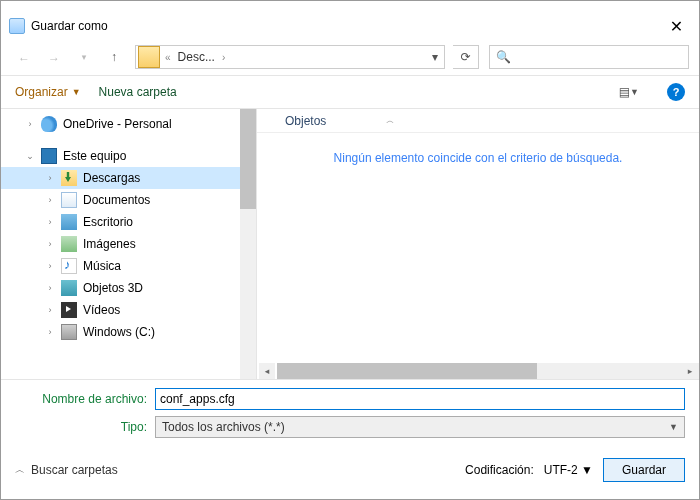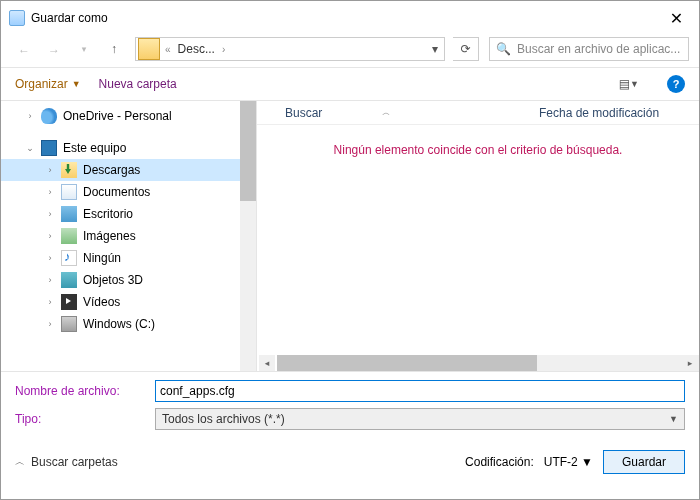--- a/index.html
+++ b/index.html
@@ -5,7 +5,7 @@
 * { box-sizing: border-box; margin: 0; padding: 0; font-family: "Segoe UI", Tahoma, sans-serif; font-size: 12px; }
 body { background: #fff; width: 700px; height: 500px; overflow: hidden; border: 1px solid #999; position: relative; }
 
-.titlebar { height: 30px; display: flex; align-items: center; padding: 4px 0 0 8px; }
+.titlebar { height: 30px; display: flex; align-items: center; padding: 4px 0 0 8px; margin-top: 8px; }
 .titlebar .icon { width: 16px; height: 16px; margin-right: 6px; }
 .titlebar .title { flex: 1; font-size: 12px; }
 .titlebar .close { width: 45px; height: 30px; display: flex; align-items: center; justify-content: center; font-size: 16px; }

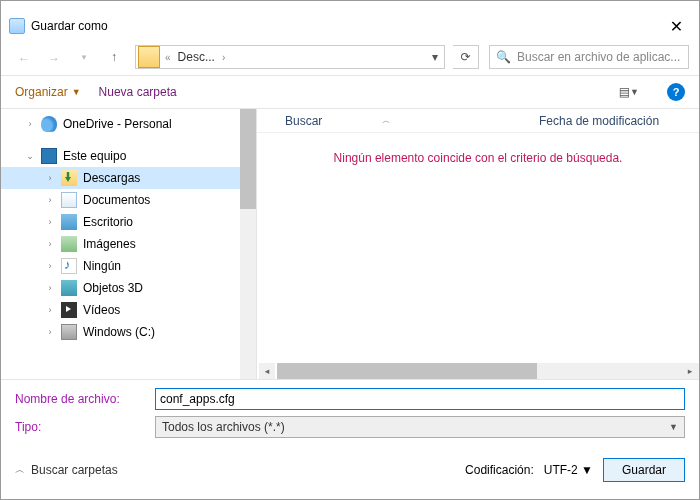--- a/index.html
+++ b/index.html
@@ -107,7 +107,6 @@
   <div class="refresh">⟳</div>
   <div class="search">
     <span class="sico">🔍</span>
-    <span class="ph">Buscar en archivo de aplicac...</span>
   </div>
 </div>
 

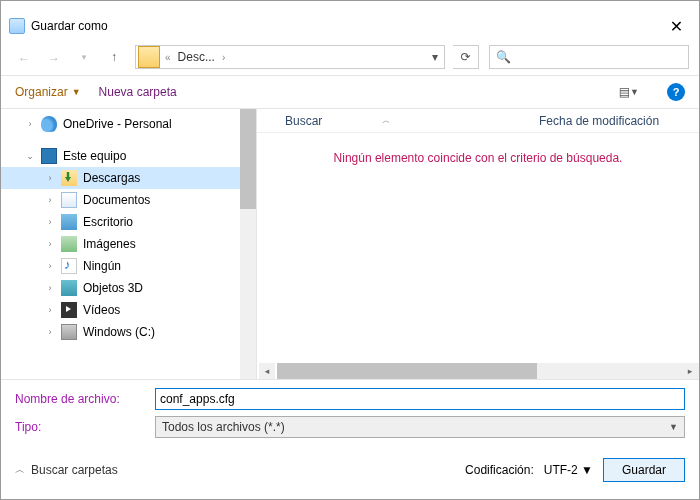--- a/index.html
+++ b/index.html
@@ -25,7 +25,7 @@
 
 .toolbar { height:34px; border-top:1px solid #e5e5e5; border-bottom:1px solid #e5e5e5; background:#fff; display:flex; align-items:center; padding:0 14px; gap:18px;}
 .toolbar .org { color:#a16207; display:flex; align-items:center; gap:4px;}
-.toolbar .newf { color:#701a75; }
+.toolbar .newf { color:#14532d; }
 .toolbar .spacer { flex:1; }
 .toolbar .view { color:#555; display:flex; align-items:center; gap:2px;}
 .toolbar .help { width:18px;height:18px;border-radius:50%;background:#0078d7;color:#fff;display:flex;align-items:center;justify-content:center;font-size:11px;font-weight:bold; margin-left:10px;}

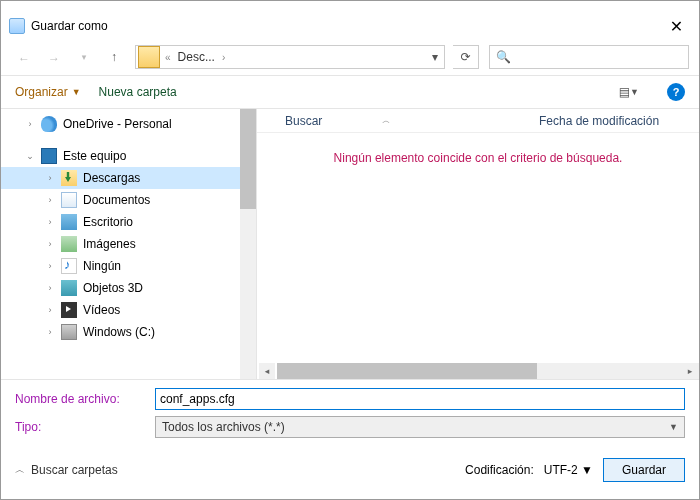--- a/index.html
+++ b/index.html
@@ -185,7 +185,7 @@
   <div class="list">
     <div class="cols">
       <div class="c1">
-        <span>Buscar</span>
+        <span>Objetos</span>
         <span class="sorticon">︿</span>
       </div>
       <div class="c2">Fecha de modificación</div>

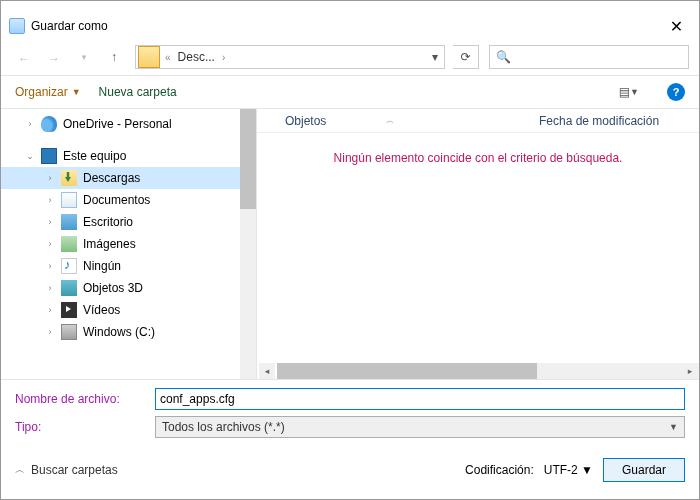--- a/index.html
+++ b/index.html
@@ -188,7 +188,6 @@
         <span>Objetos</span>
         <span class="sorticon">︿</span>
       </div>
-      <div class="c2">Fecha de modificación</div>
     </div>
     <div class="empty">Ningún elemento coincide con el criterio de búsqueda.</div>
     <div class="hl">◂</div>

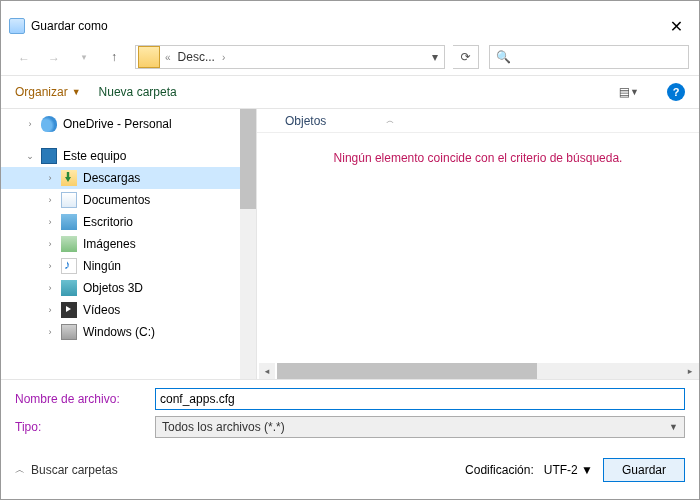--- a/index.html
+++ b/index.html
@@ -46,7 +46,7 @@
 .list .cols .c1 { flex:1; display:flex; align-items:center; gap:60px;}
 .list .cols .c2 { width:160px; }
 .list .cols .sorticon { font-size:8px; color:#888; }
-.list .empty { text-align:center; color:#be185d; padding:18px 20px; }
+.list .empty { text-align:center; color:#3b82f6; padding:18px 20px; }
 .list .hscroll { position:absolute; bottom:0; left:20px; right:18px; height:16px; background:#f0f0f0;}
 .list .hthumb { position:absolute; bottom:0; left:20px; width:260px; height:16px; background:#c2c2c2;}
 .list .hr { position:absolute; bottom:0; right:0; width:18px; height:16px; background:#f0f0f0; display:flex;align-items:center;justify-content:center; color:#666; font-size:9px;}

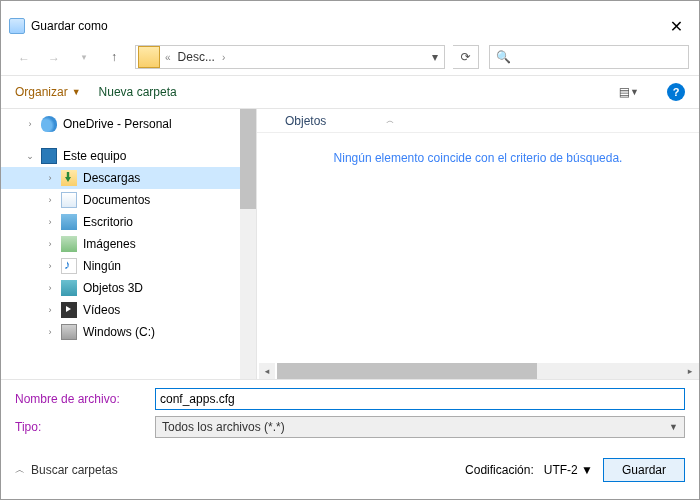--- a/index.html
+++ b/index.html
@@ -161,7 +161,7 @@
         <li class="indent ">
           <span class="exp">›</span>
           <span class="tico ico-music"></span>
-          <span>Ningún</span>
+          <span>Música</span>
         </li>
         <li class="indent ">
           <span class="exp">›</span>

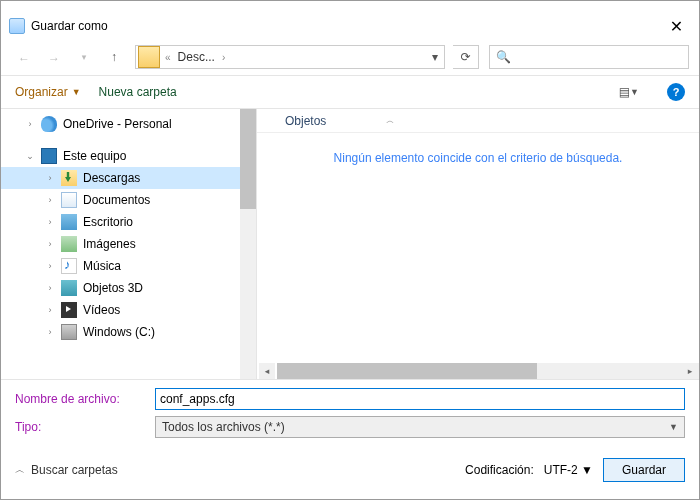--- a/index.html
+++ b/index.html
@@ -54,7 +54,7 @@
 
 .form { border-top:1px solid #e5e5e5; padding:8px 14px 6px 14px; }
 .form .row { display:flex; align-items:center; margin-bottom:6px; }
-.form .lbl { width:140px; padding-right:8px; color:#a21caf;}
+.form .lbl { width:140px; text-align:right; padding-right:8px; color:#15803d;}
 .form .field { flex:1; }
 .form input[type=text] { width:100%; height:22px; border:1px solid #0078d7; padding:0 4px; font-size:12px; outline:none;}
 .form .typewrap { flex:1; height:22px; border:1px solid #acacac; background:#efefef; display:flex; align-items:center; padding:0 6px; justify-content:space-between; color:#333;}

